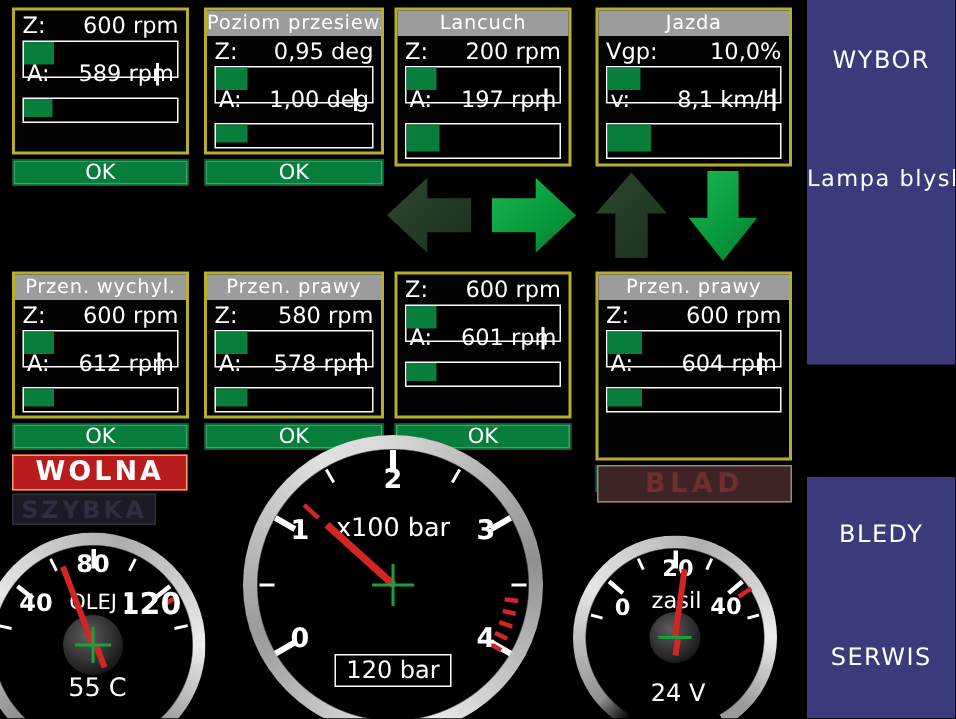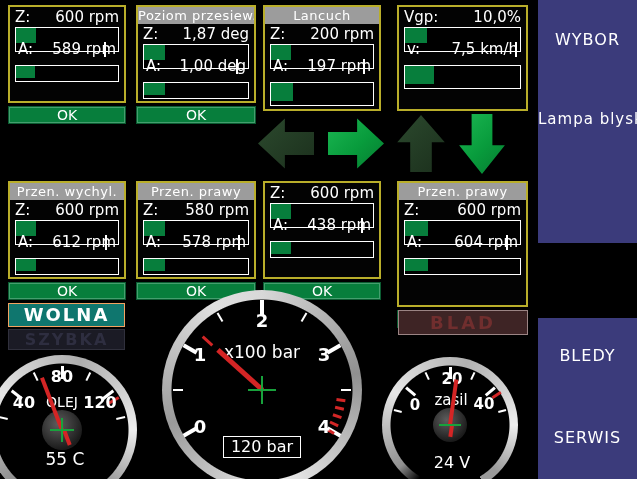--- a/index.html
+++ b/index.html
@@ -151,6 +151,7 @@
 
   <div class="panel" style="left:397px;top:5px;width:131px">
     <div class="pframe" style="height:106px">
+      <div class="ptitle">Jazda</div>
       <div class="prow">
           <span>Vgp:</span>
           <span>10,0%</span>

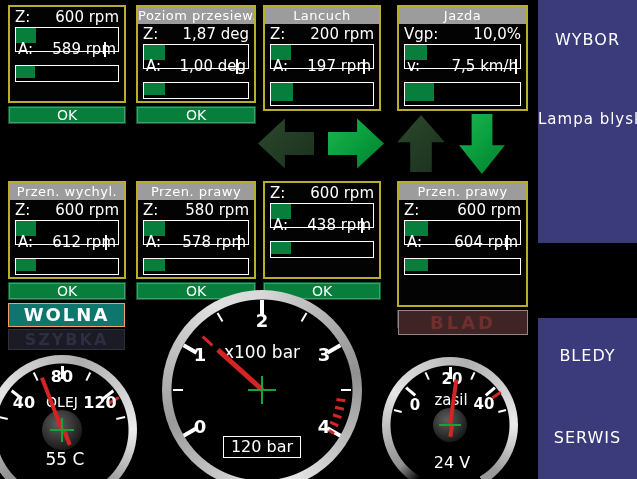--- a/index.html
+++ b/index.html
@@ -111,7 +111,7 @@
       <div class="ptitle">Poziom przesiew.</div>
       <div class="prow">
           <span>Z:</span>
-          <span>1,87 deg</span>
+          <span>0,95 deg</span>
         </div>
       <div class="pbar">
           <div class="fill" style="width:20%"></div>

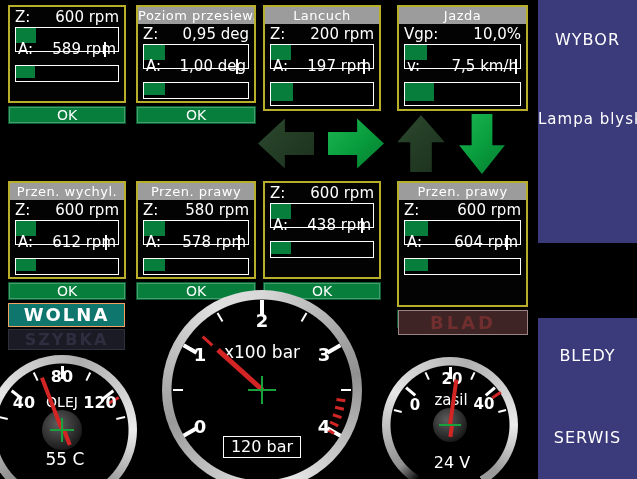--- a/index.html
+++ b/index.html
@@ -161,7 +161,7 @@
           <div class="setpt" style="left:96%"></div>
         <div class="arow">
             <span>v:</span>
-            <span>7,5 km/h</span>
+            <span>8,1 km/h</span>
           </div>
       </div>
       <div class="pbar2 pbar2t">

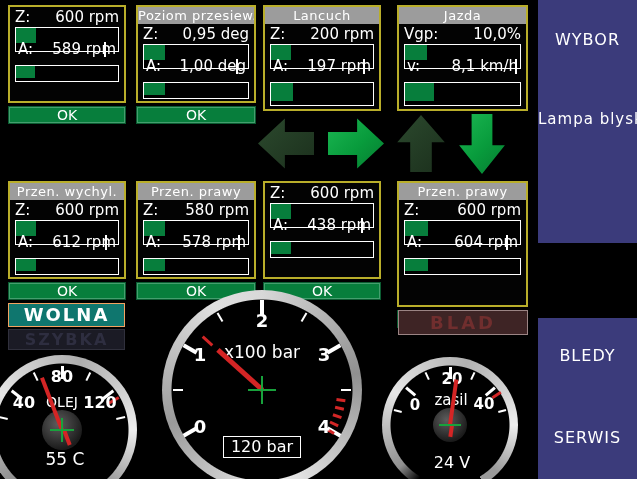--- a/index.html
+++ b/index.html
@@ -230,7 +230,7 @@
           <div class="setpt" style="left:88%"></div>
         <div class="arow">
             <span>A:</span>
-            <span>438 rpm</span>
+            <span>601 rpm</span>
           </div>
       </div>
       <div class="pbar2">

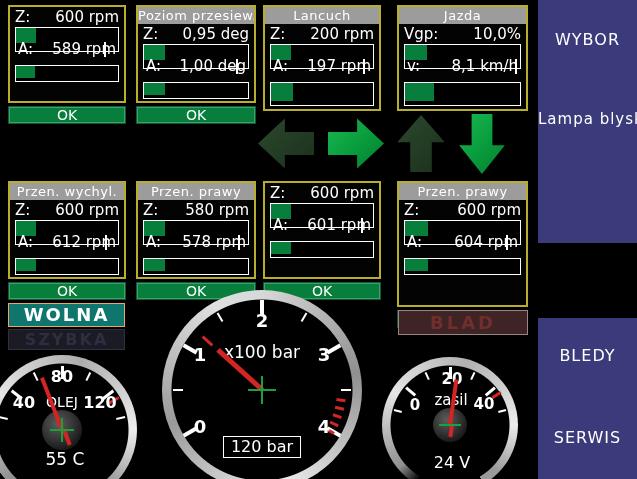--- a/index.html
+++ b/index.html
@@ -38,7 +38,7 @@
 
   
   .badge { position:absolute; text-align:center; font-weight:bold; }
-  .b-wolna { background:#0f766e; border:1px solid #f2a262; color:#fff; font-size:18px;
+  .b-wolna { background:#b91c1c; border:1px solid #f2a262; color:#fff; font-size:18px;
              letter-spacing:2px; line-height:22px; }
   .b-szybka { background:#1b1b25; border:1px solid #30303c; color:#2e2e40; font-size:16px;
               letter-spacing:2px; line-height:19px; }

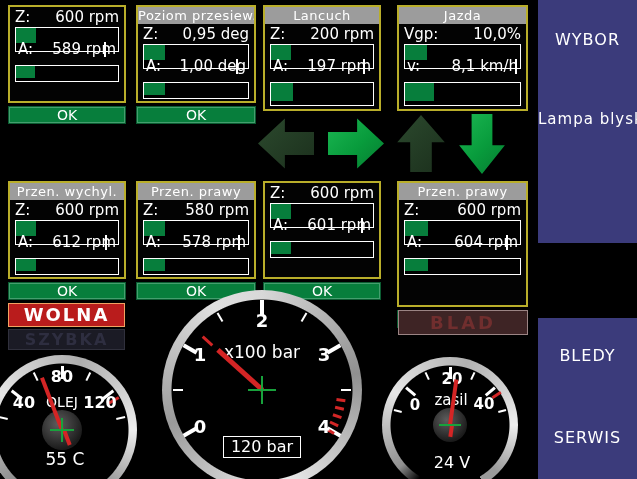--- a/index.html
+++ b/index.html
@@ -263,7 +263,7 @@
   </div>
 
   <div class="badge b-wolna" style="left:8px;top:303px;width:117px;height:24px">WOLNA</div>
-  <div class="badge b-szybka" style="left:8px;top:329px;width:117px;height:21px">SZYBKA</div>
+  <div class="badge b-szybka" style="left:8px;top:329px;width:96px;height:21px">SZYBKA</div>
   <div class="badge b-blad" style="left:398px;top:310px;width:130px;height:25px">BLAD</div>
 
   <div class="gauge" style="left:-13px;top:355px;width:150px;height:150px">

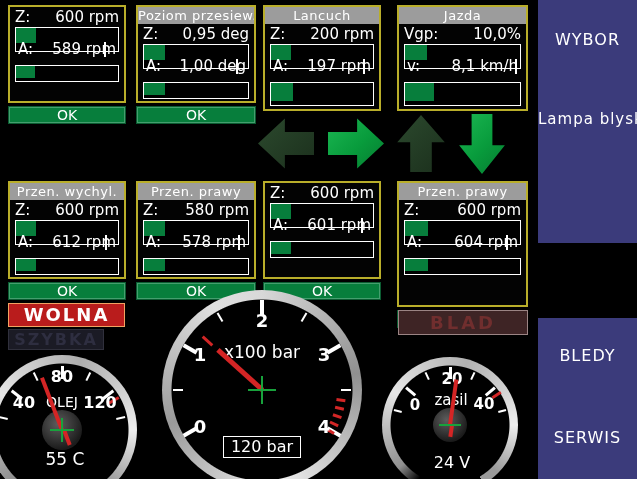--- a/index.html
+++ b/index.html
@@ -278,7 +278,7 @@
     <div class="tk red" style="width:3px;height:12px;margin:-6px 0 0 -1.5px;transform:rotate(60deg) translateY(-59px)"></div>
     <div class="glabel" style="left:37px;top:47px;font-size:16px">40</div>
     <div class="glabel" style="left:75px;top:21px;font-size:16px">80</div>
-    <div class="glabel" style="left:113px;top:47px;font-size:16px">120</div>
+    <div class="glabel" style="left:113px;top:47px;font-size:20px">120</div>
     <div class="gcap" style="left:75px;top:47px;font-size:14px">OLEJ</div>
     <div class="hub" style="width:40px;height:40px;margin:-20px 0 0 -20px"></div>
     <div class="needle" style="width:4px;height:56px;margin:-56px 0 0 -2px;transform:rotate(-21deg)"></div>

